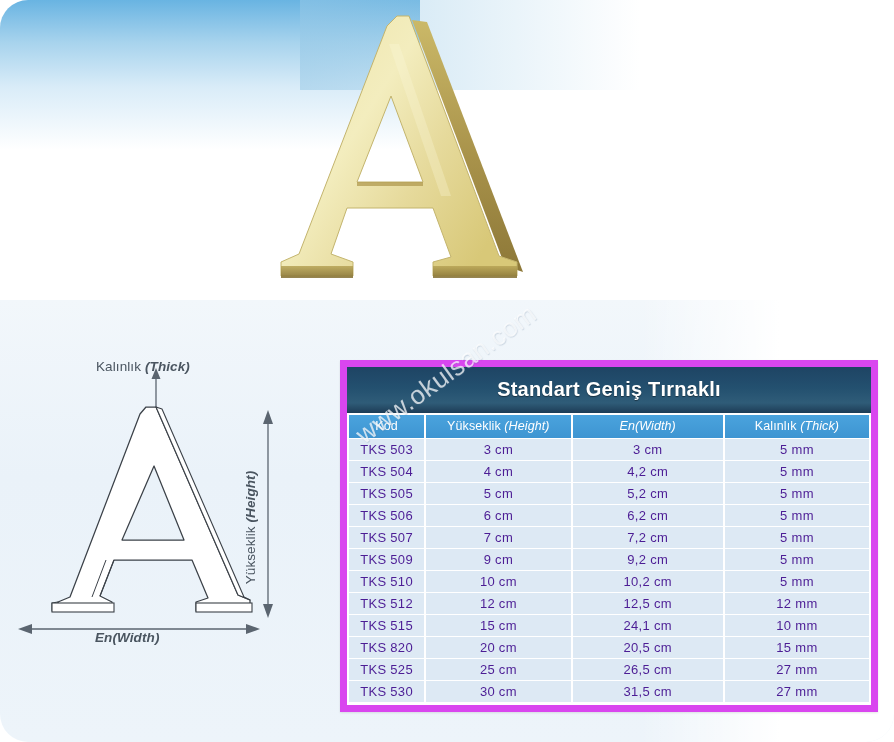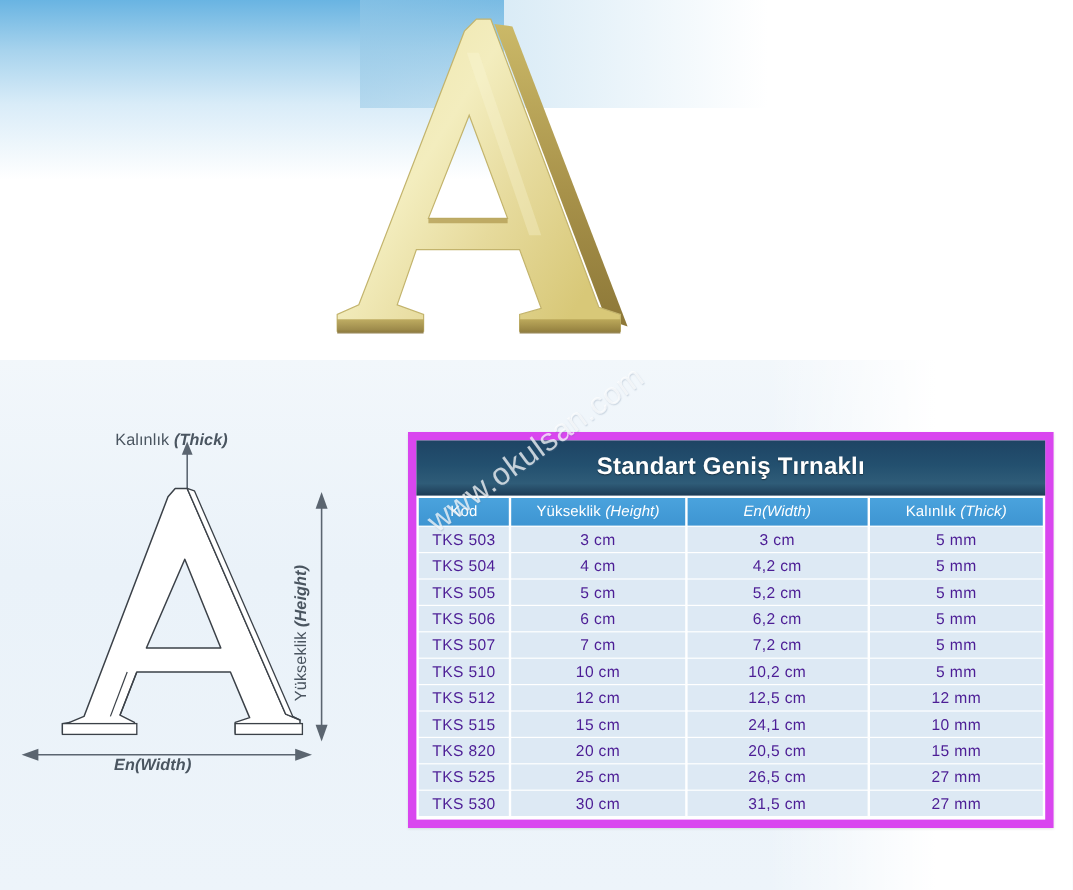--- a/index.html
+++ b/index.html
@@ -22,6 +22,7 @@
     height: 742px;
     background: #ffffff;
     overflow: hidden;
+    border-radius: 28px;
   }
   .bg-sky {
     position: absolute;

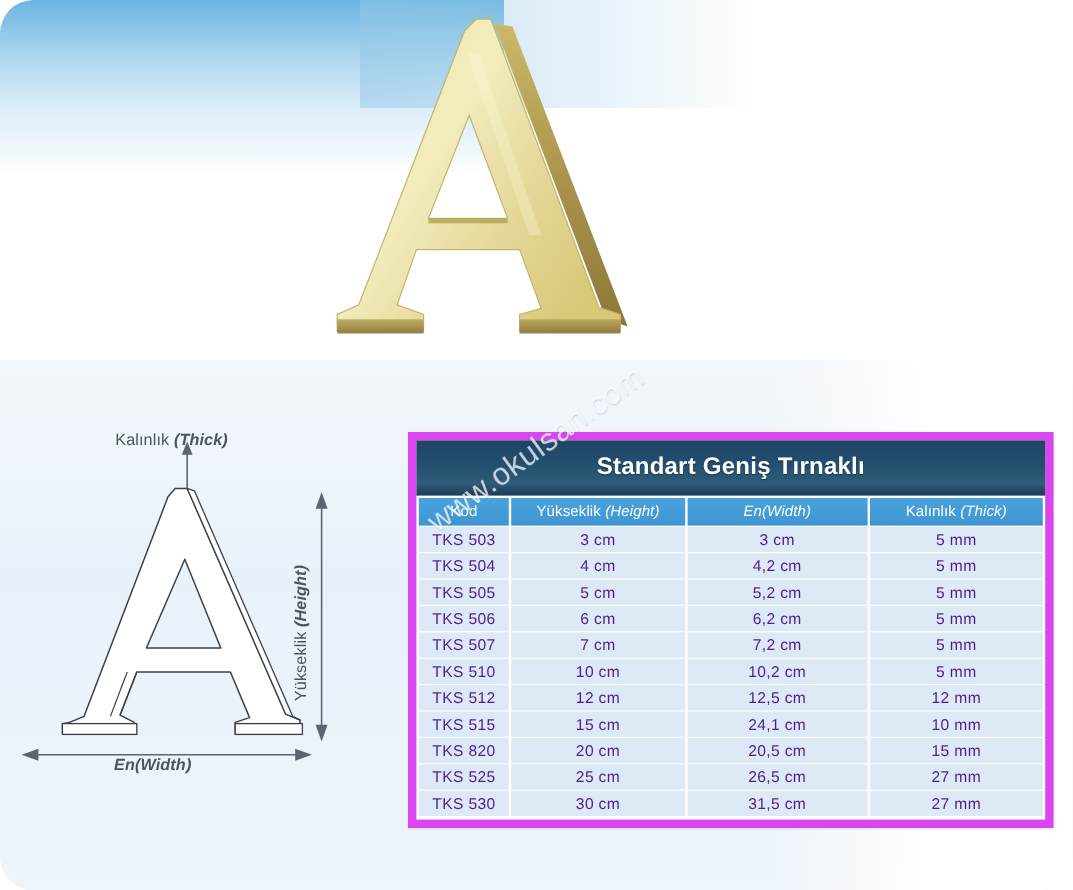--- a/index.html
+++ b/index.html
@@ -327,6 +327,12 @@
             <td class="col-t">5 mm</td>
           </tr>
           <tr>
+            <td class="col-kod">TKS 509</td>
+            <td class="col-h">9 cm</td>
+            <td class="col-w">9,2 cm</td>
+            <td class="col-t">5 mm</td>
+          </tr>
+          <tr>
             <td class="col-kod">TKS 510</td>
             <td class="col-h">10 cm</td>
             <td class="col-w">10,2 cm</td>

